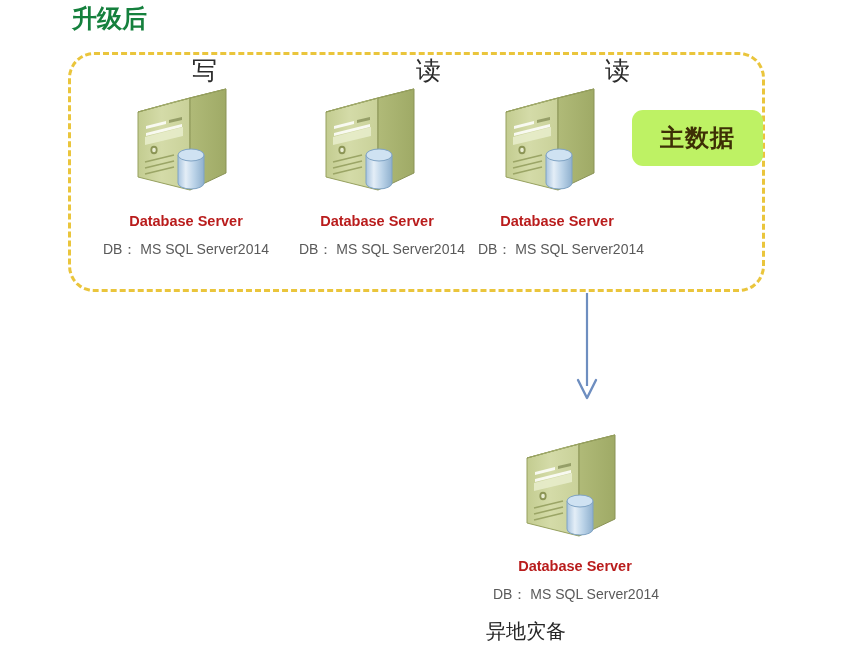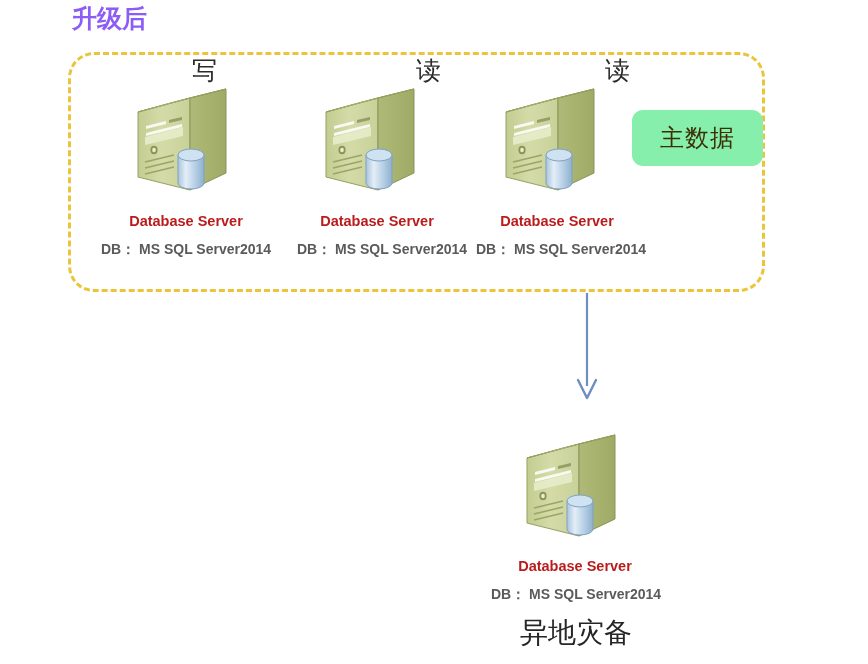--- a/index.html
+++ b/index.html
@@ -23,7 +23,7 @@
     top: 1px;
     font-size: 25px;
     font-weight: bold;
-    color: #8b5cf6;
+    color: #15803d;
     letter-spacing: 0px;
     line-height: 34px;
     white-space: nowrap;

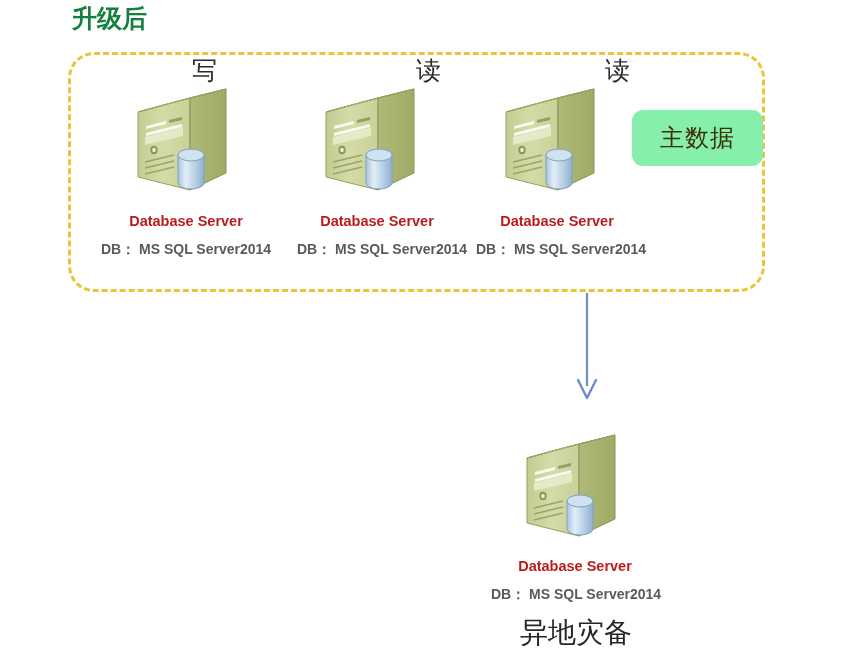--- a/index.html
+++ b/index.html
@@ -88,13 +88,13 @@
     top: 110px;
     width: 131px;
     height: 56px;
-    background: #86efac;
+    background: #bef264;
     border-radius: 11px;
     display: flex;
     align-items: center;
     justify-content: center;
     font-size: 24px;
-    font-weight: normal;
+    font-weight: bold;
     color: #3d2f05;
     letter-spacing: 1px;
     box-sizing: border-box;

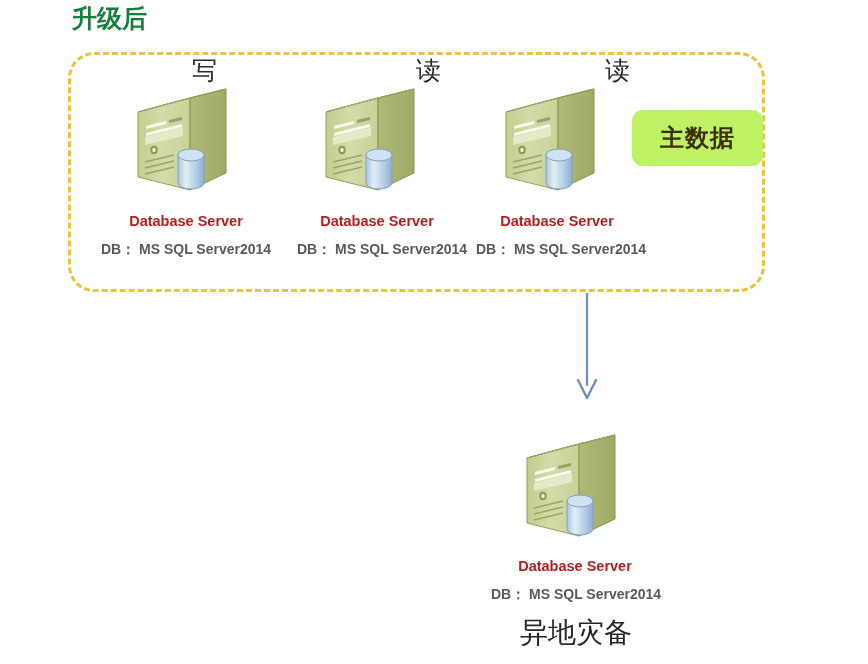--- a/index.html
+++ b/index.html
@@ -74,7 +74,7 @@
   .svr-db {
     position: absolute;
     font-size: 14px;
-    font-weight: bold;
+    font-weight: normal;
     color: #5a5a5a;
     text-align: center;
     white-space: nowrap;

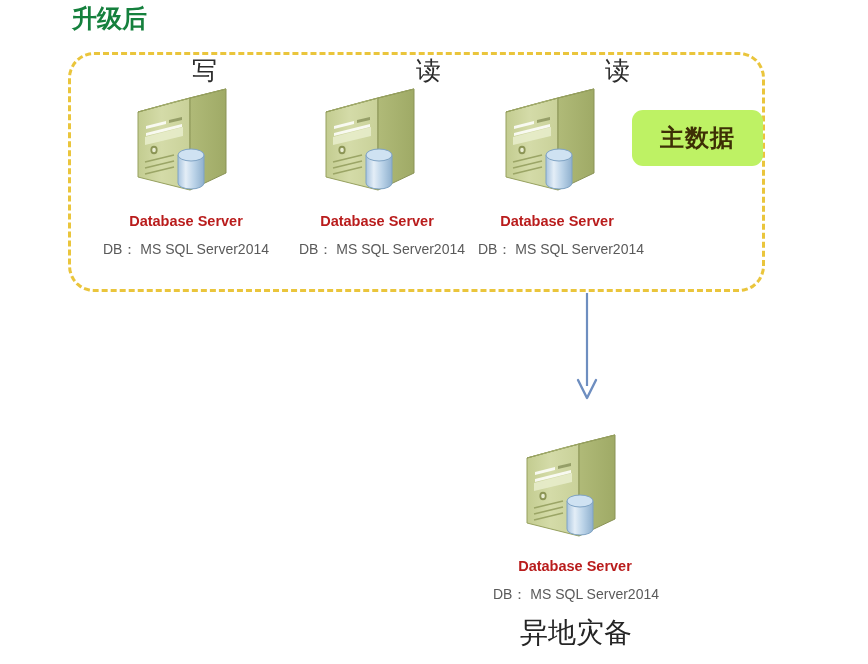--- a/index.html
+++ b/index.html
@@ -112,12 +112,13 @@
   
   .dr-label {
     position: absolute;
-    font-size: 28px;
+    font-size: 20px;
     font-weight: normal;
     color: #262626;
-    text-align: center;
+    text-align: left;
     white-space: nowrap;
     line-height: 30px;
+    font-family: Liberation Mono, monospace;
   }
 </style>
 </head>

